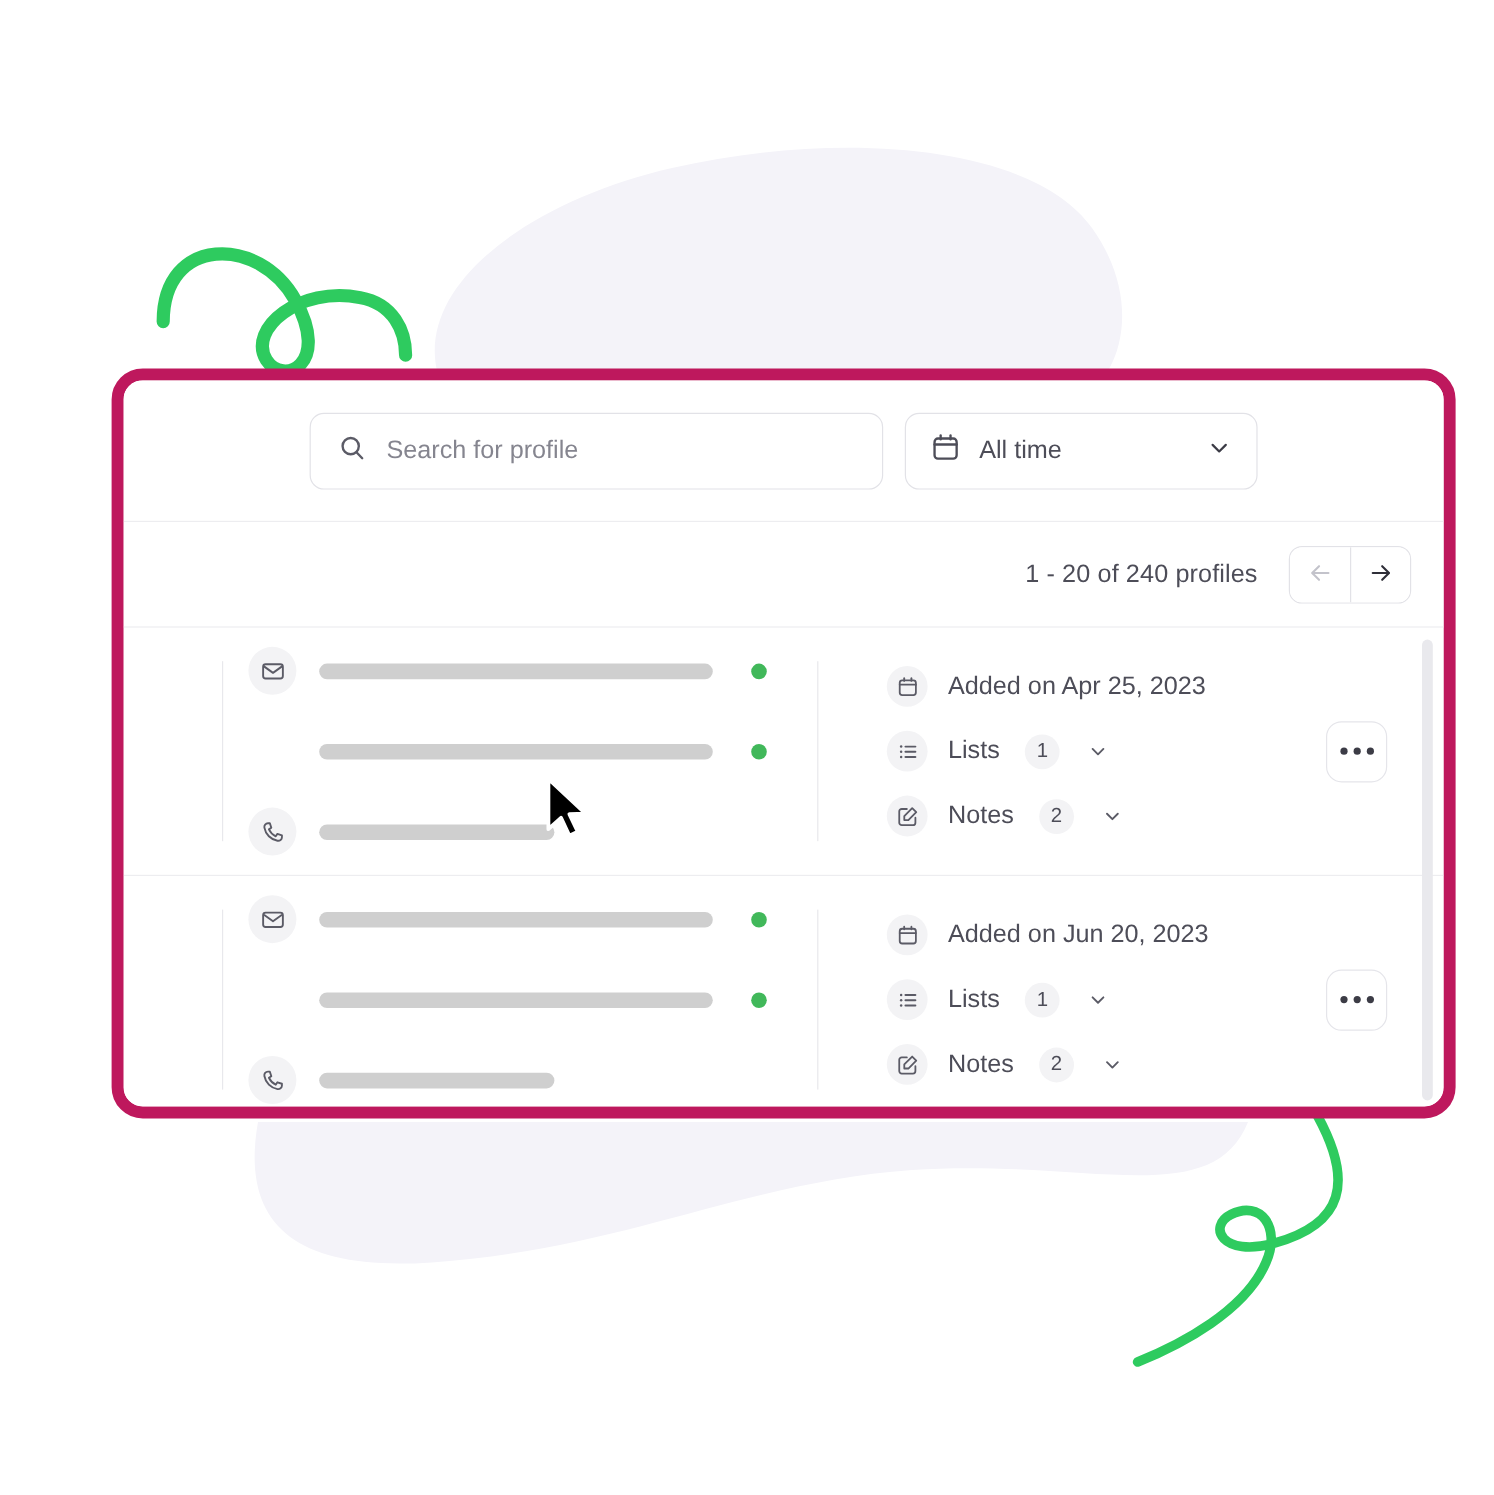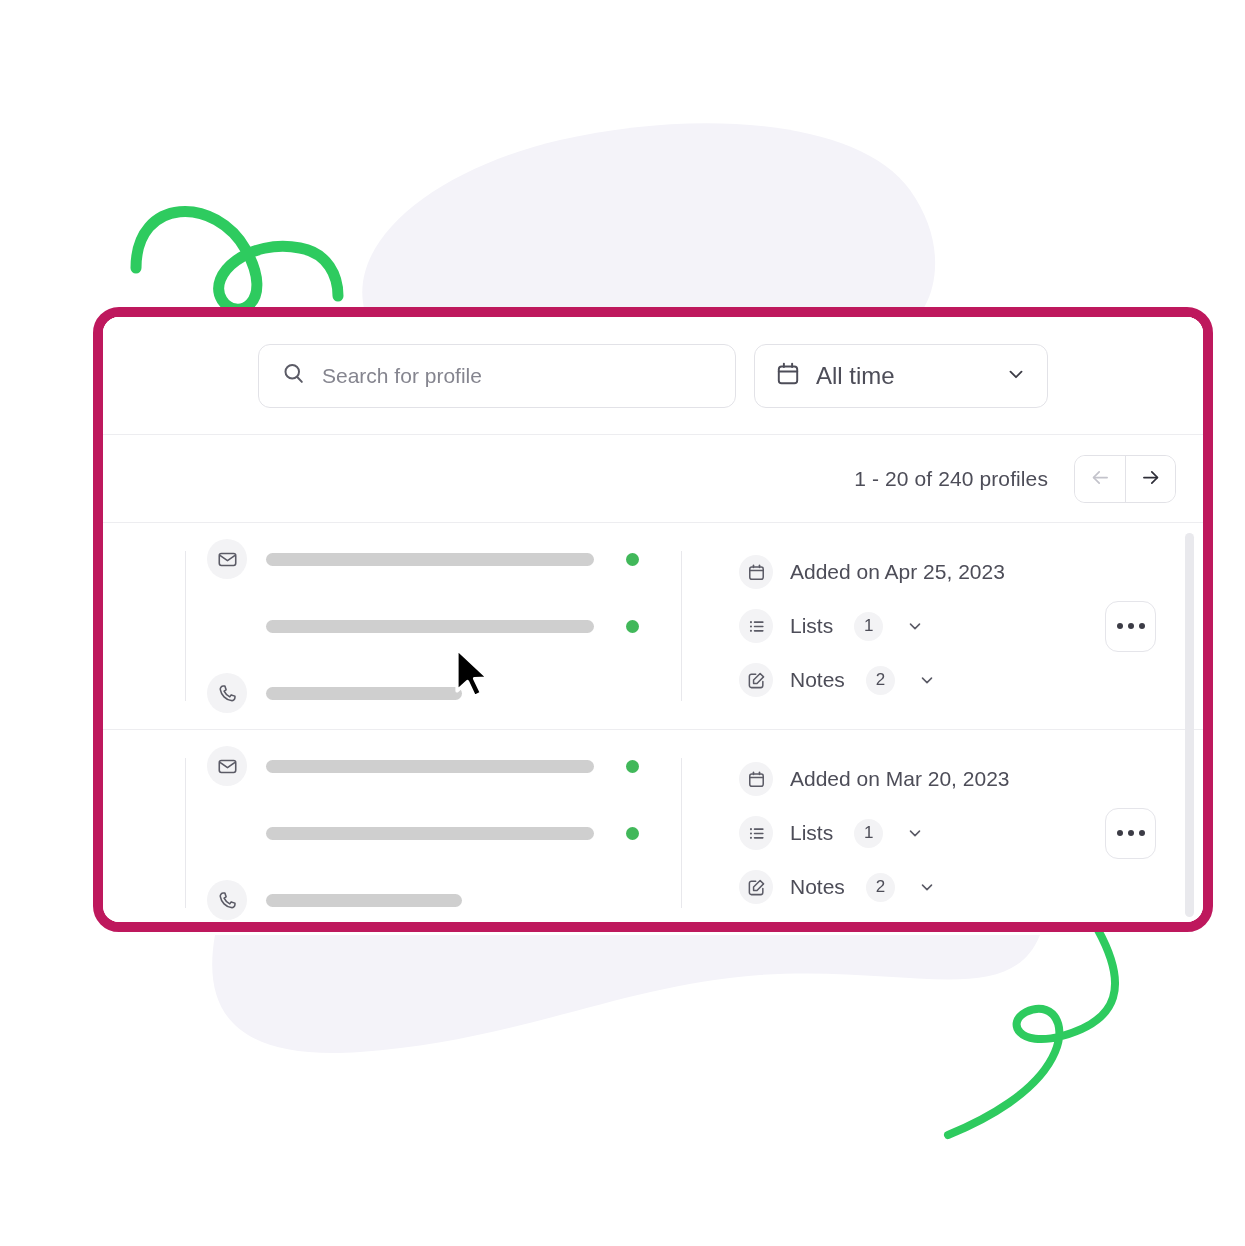--- a/index.html
+++ b/index.html
@@ -98,7 +98,7 @@
   }
 
   .date-filter-label {
-    font-size: 24px;
+    font-size: 21px;
     color: #4d4d58;
     flex: 1;
   }

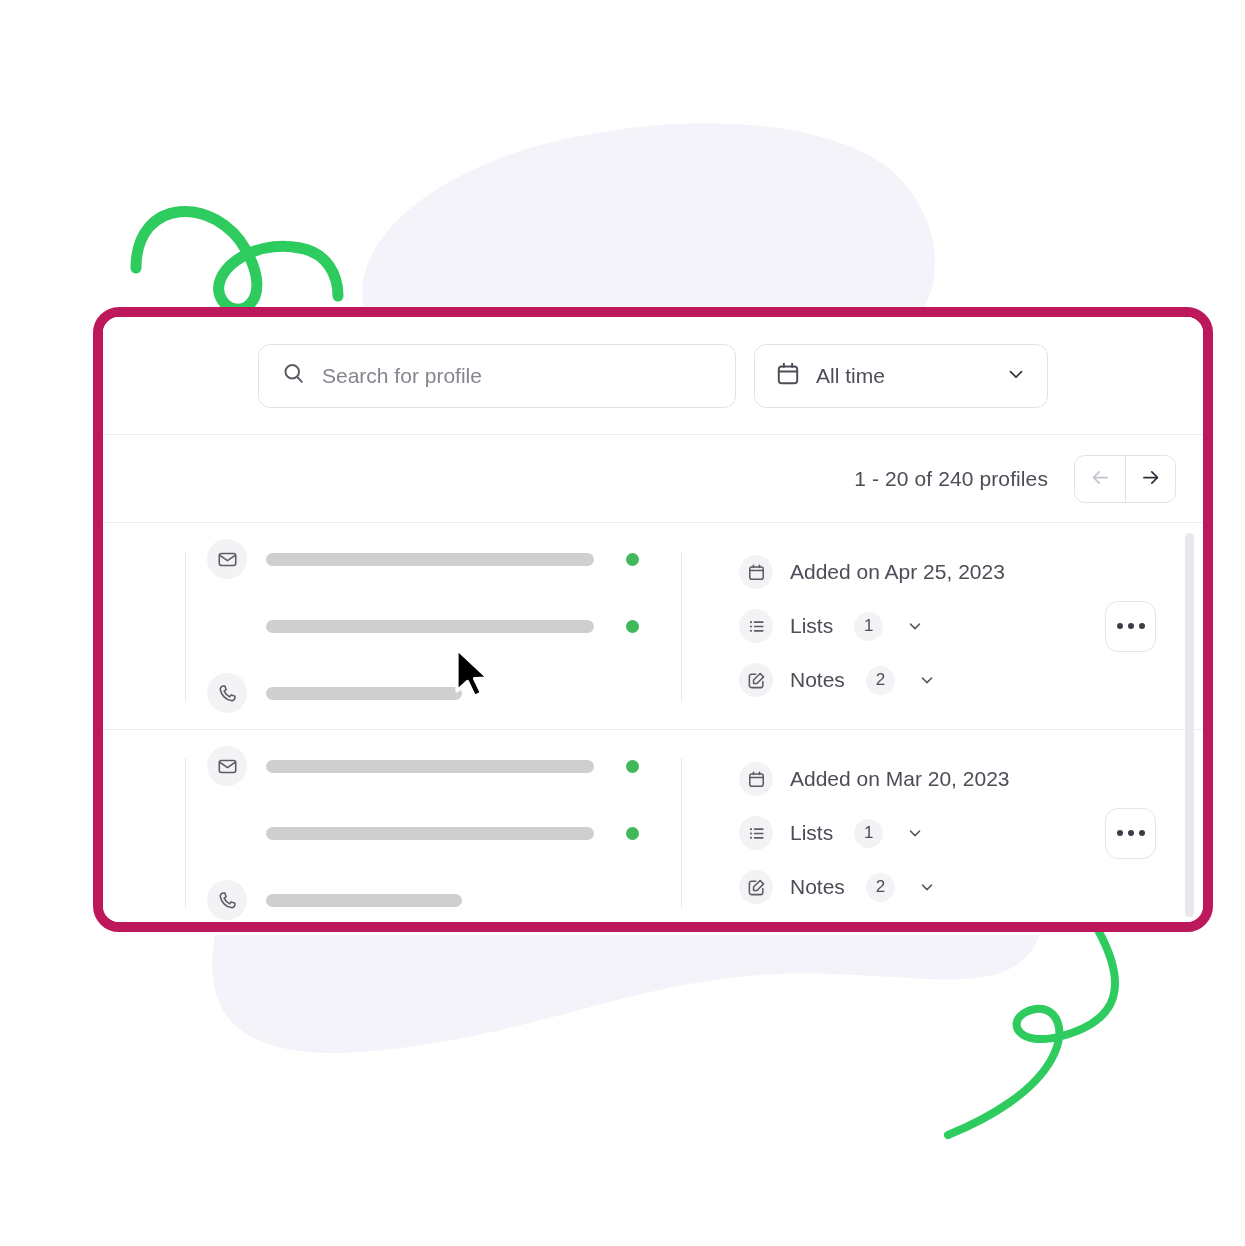--- a/index.html
+++ b/index.html
@@ -535,7 +535,7 @@
                   <line x1="15.8" y1="2.8" x2="15.8" y2="5.6"></line>
                 </svg>
               </span>
-              <span class="meta-label">Added on Mar 20, 2023</span>
+              <span class="meta-label">Added on Jun 20, 2023</span>
             </div>
 
             <div class="meta-line">

